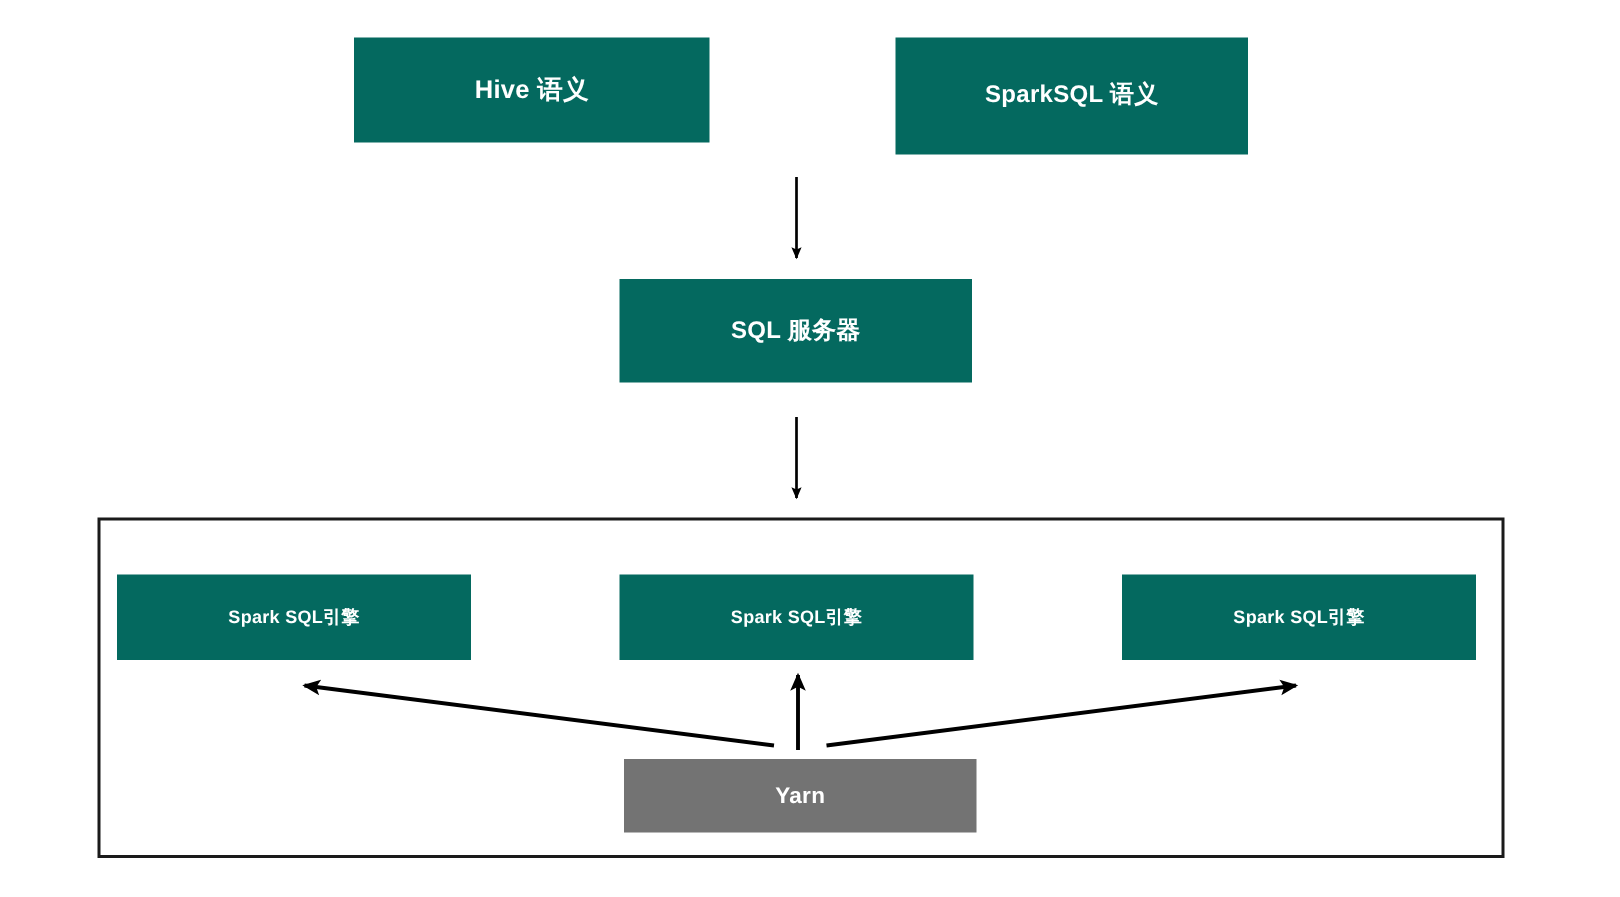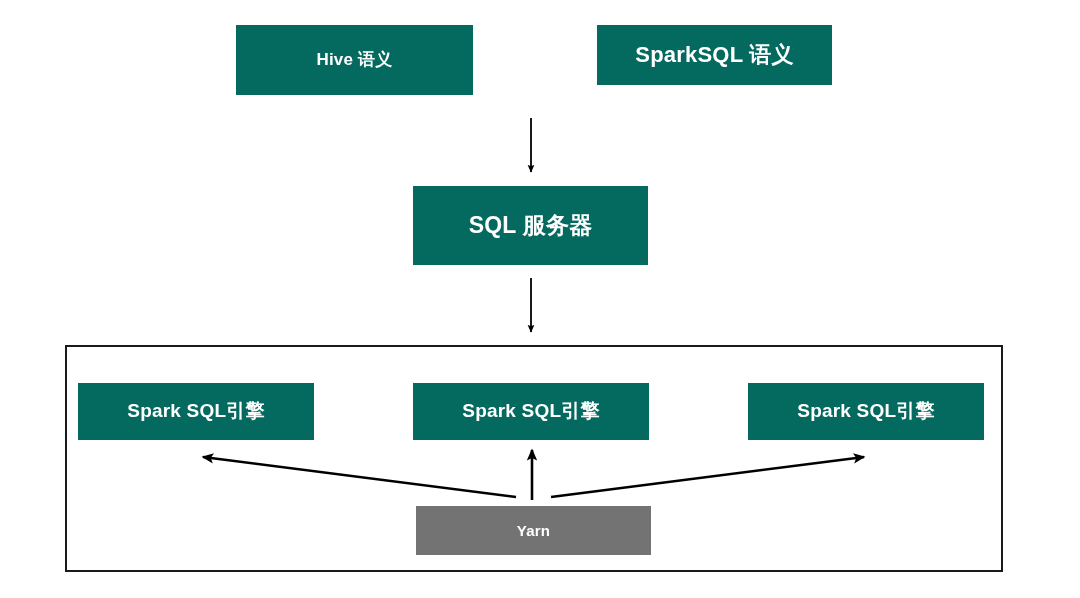--- a/index.html
+++ b/index.html
@@ -41,8 +41,8 @@
     align-items: center;
   }
   #node-sparksql {
-    left: 597px; top: 25px; width: 235px; height: 60px;
-    font-size: 22px;
+    left: 597px; top: 25px; width: 235px; height: 78px;
+    font-size: 16px;
   }
 
   

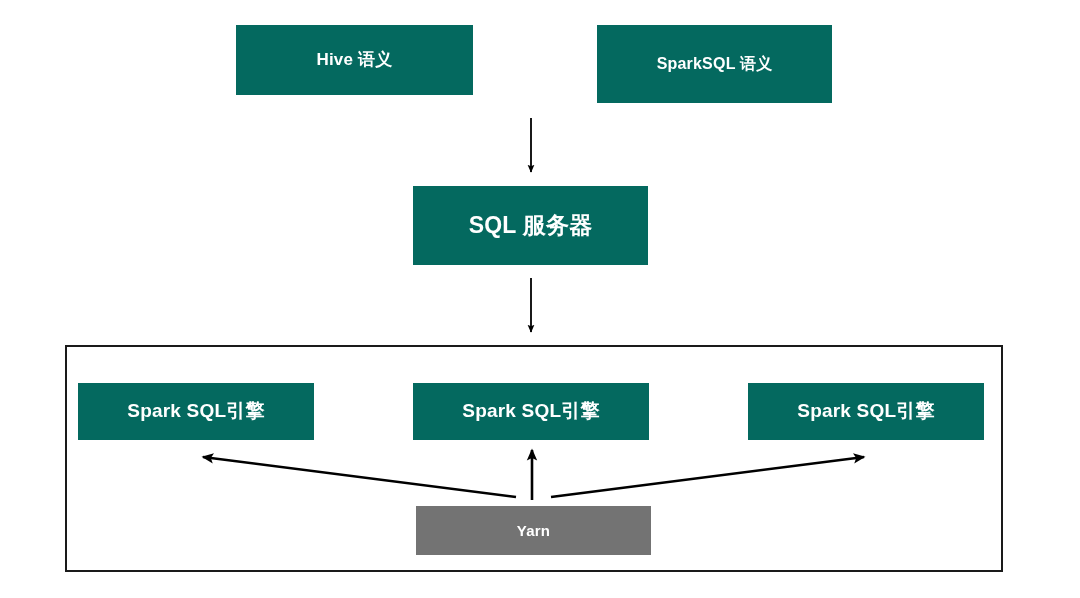--- a/index.html
+++ b/index.html
@@ -47,8 +47,8 @@
 
   
   #node-sqlserver {
-    left: 413px; top: 186px; width: 235px; height: 79px;
-    font-size: 23px;
+    left: 413px; top: 186px; width: 235px; height: 69px;
+    font-size: 16px;
   }
 
   

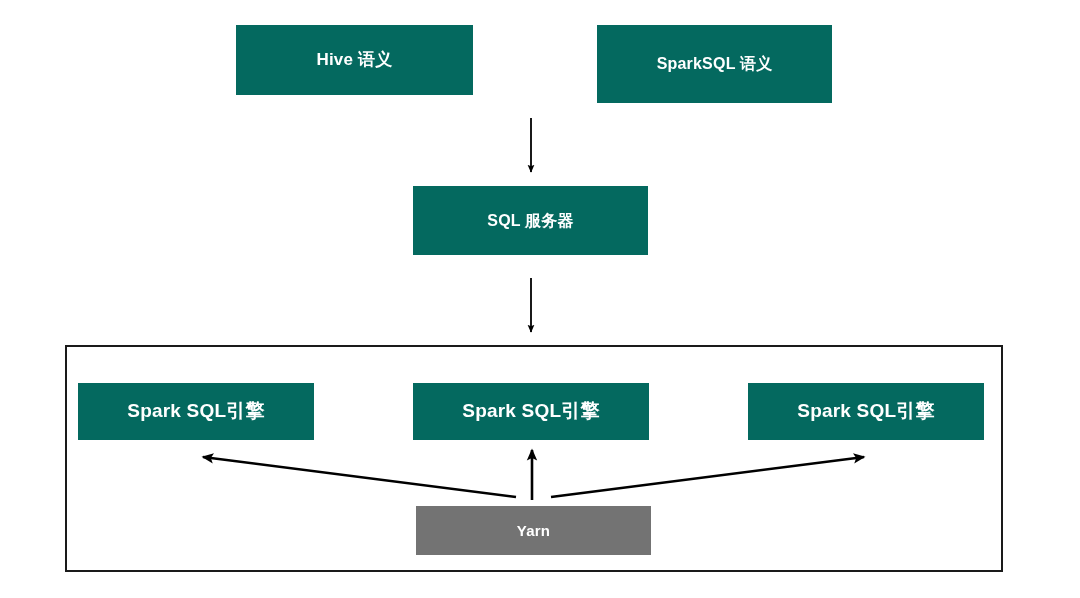--- a/index.html
+++ b/index.html
@@ -64,7 +64,7 @@
   
   .node-engine {
     top: 383px; width: 236px; height: 57px;
-    font-size: 19px;
+    font-size: 12px;
   }
   #node-engine-1 { left: 78px; }
   #node-engine-2 { left: 413px; }

